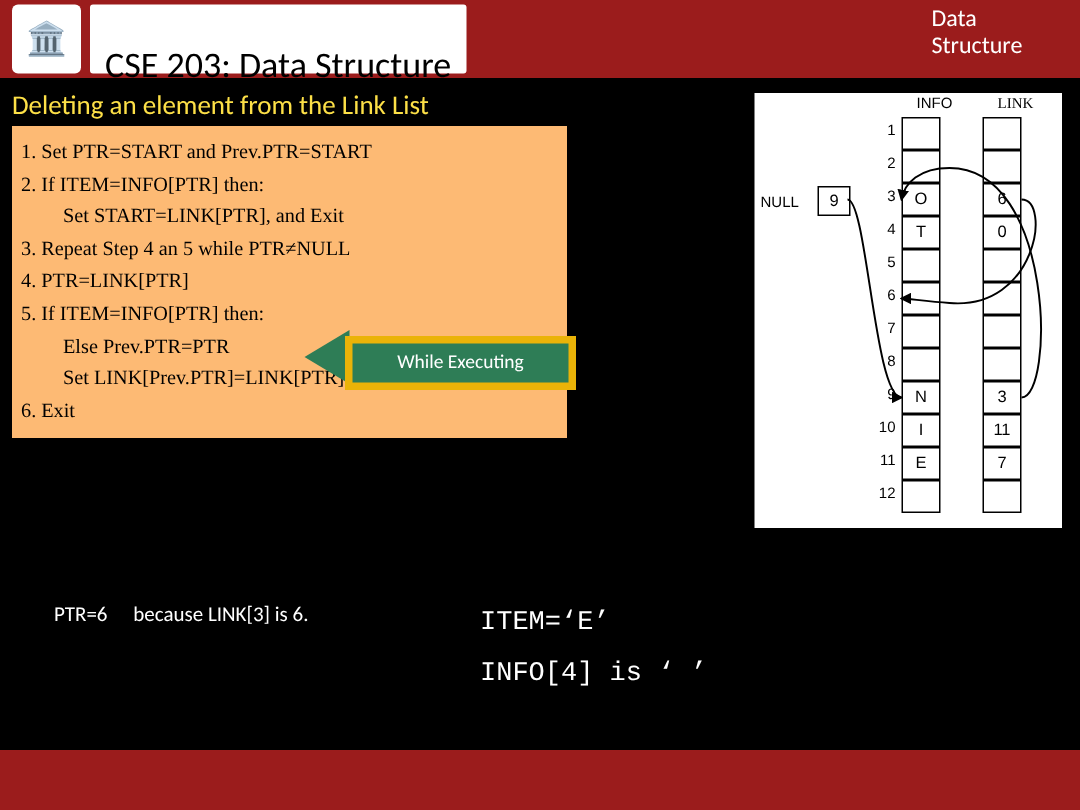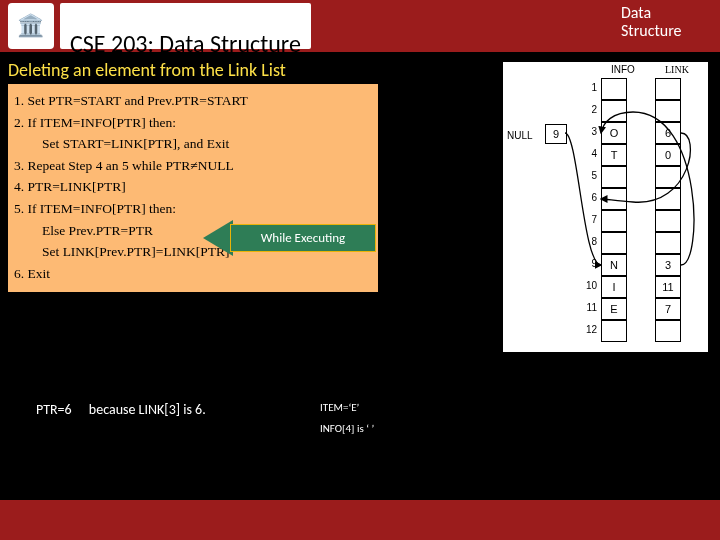--- a/index.html
+++ b/index.html
@@ -83,7 +83,7 @@
     width: 144px;
     height: 26px;
     background: #2e7d56;
-    border: 1px solid #eab308;
+    border: 5px solid #eab308;
     color: #fff;
     font-size: 13px;
     text-align: center;

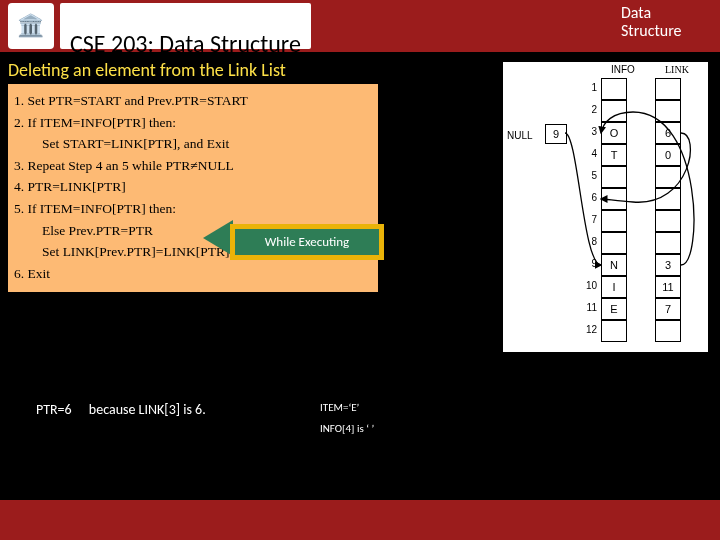--- a/index.html
+++ b/index.html
@@ -112,8 +112,9 @@
     left: 320px;
     top: 398px;
     color: #fff;
-    font-size: 11px;
+    font-size: 18px;
     line-height: 1.9;
+    font-family: Liberation Mono, monospace;
   }
   .footer {
     position: absolute;

